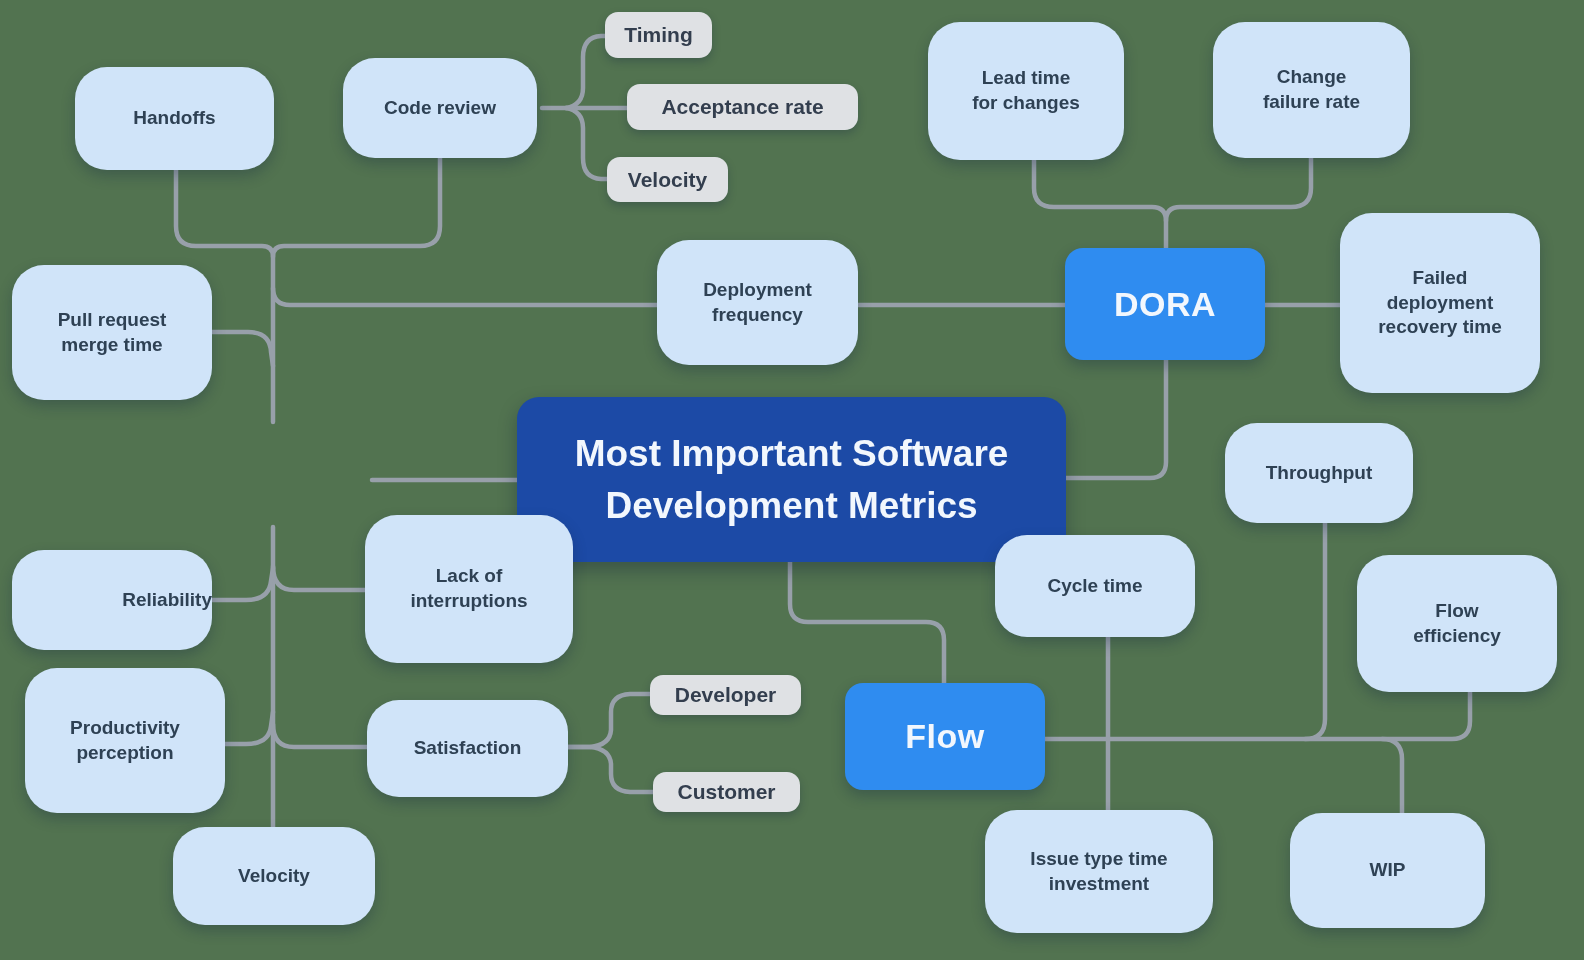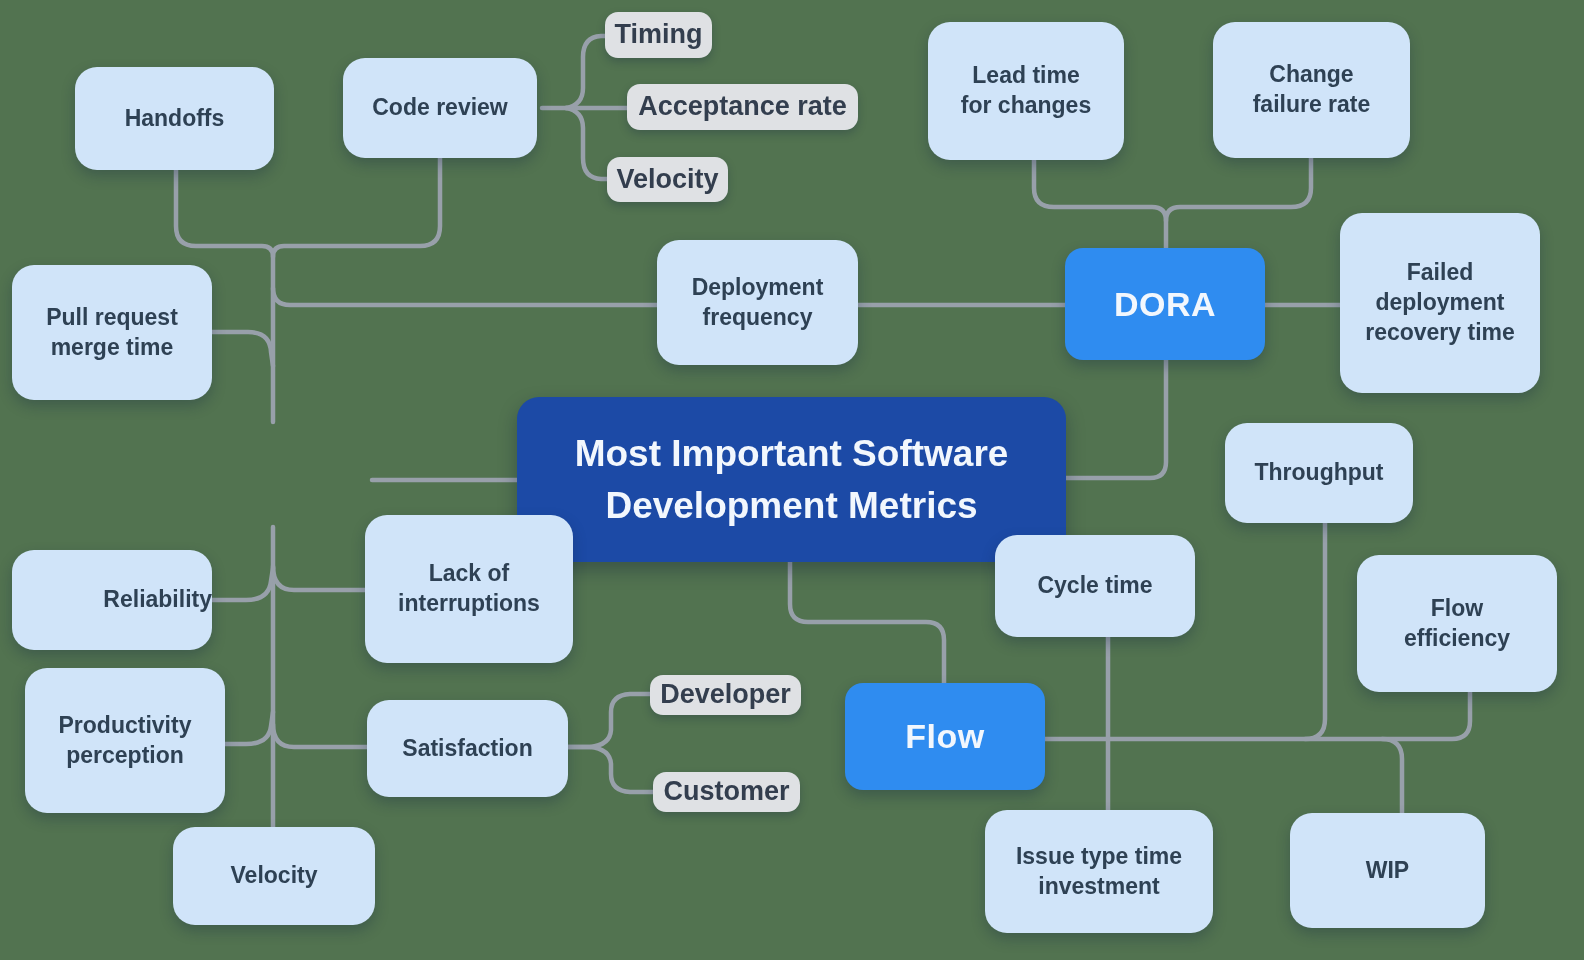--- a/index.html
+++ b/index.html
@@ -31,7 +31,7 @@
   }
   .chip{
     background:var(--chip-fill);border-radius:13px;color:#333e4e;
-    font-size:27px;box-shadow:0 4px 9px rgba(20,40,65,.28);
+    font-size:21px;box-shadow:0 4px 9px rgba(20,40,65,.28);
   }
   .branch{
     background:var(--branch-fill);border-radius:18px;color:var(--text-light);

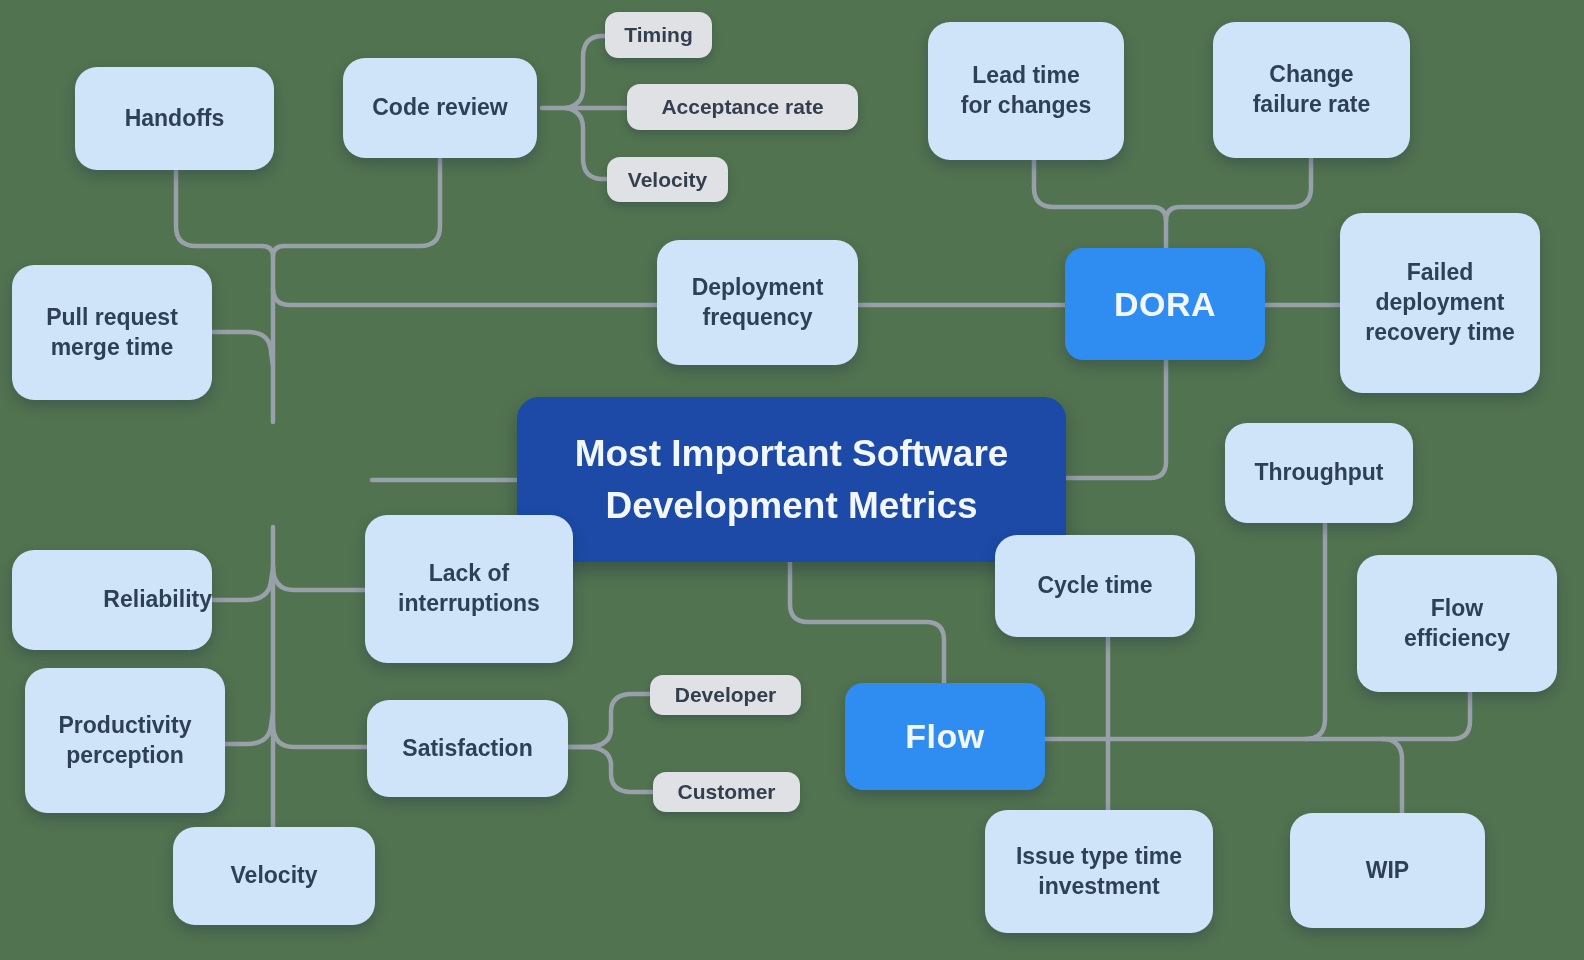--- a/index.html
+++ b/index.html
@@ -26,8 +26,8 @@
   }
   .nd .lbl{white-space:pre-line;line-height:1.3;}
   .node{
-    background:var(--node-fill);border-radius:22px;color:var(--text-dark);
-    font-size:23px;box-shadow:0 6px 14px rgba(20,40,65,.30);
+    background:var(--node-fill);border-radius:32px;color:var(--text-dark);
+    font-size:19px;box-shadow:0 6px 14px rgba(20,40,65,.30);
   }
   .chip{
     background:var(--chip-fill);border-radius:13px;color:#333e4e;

